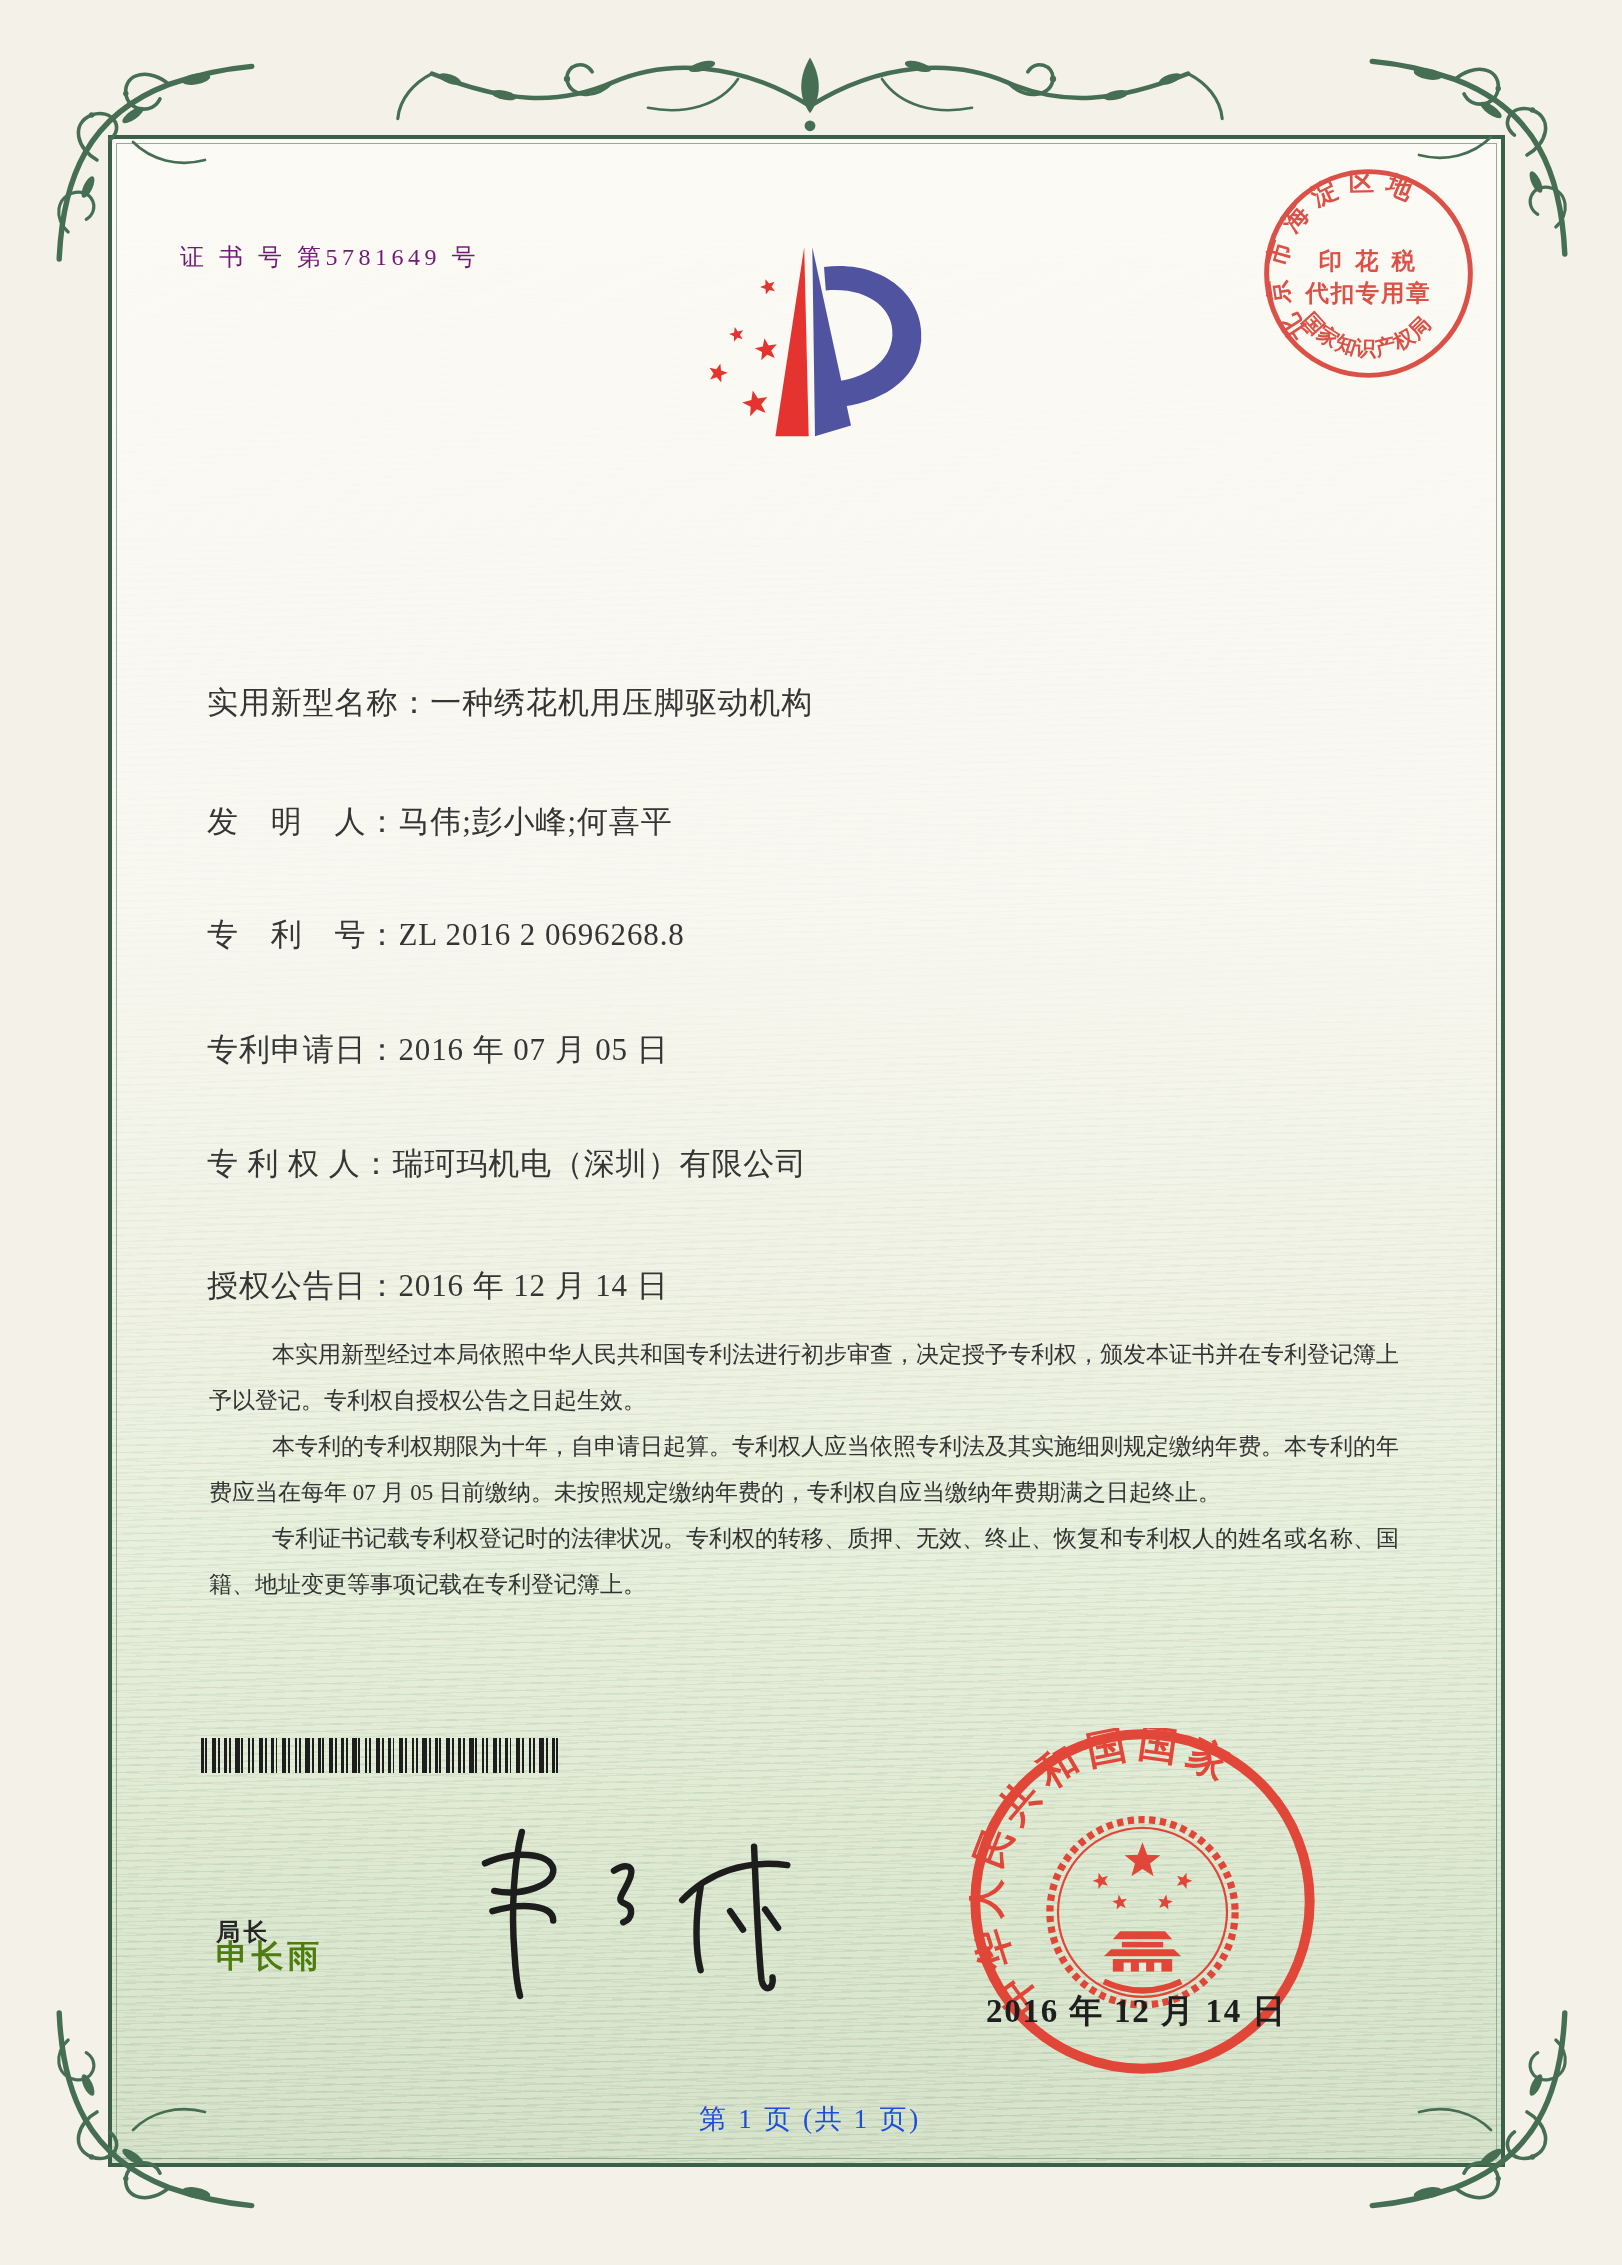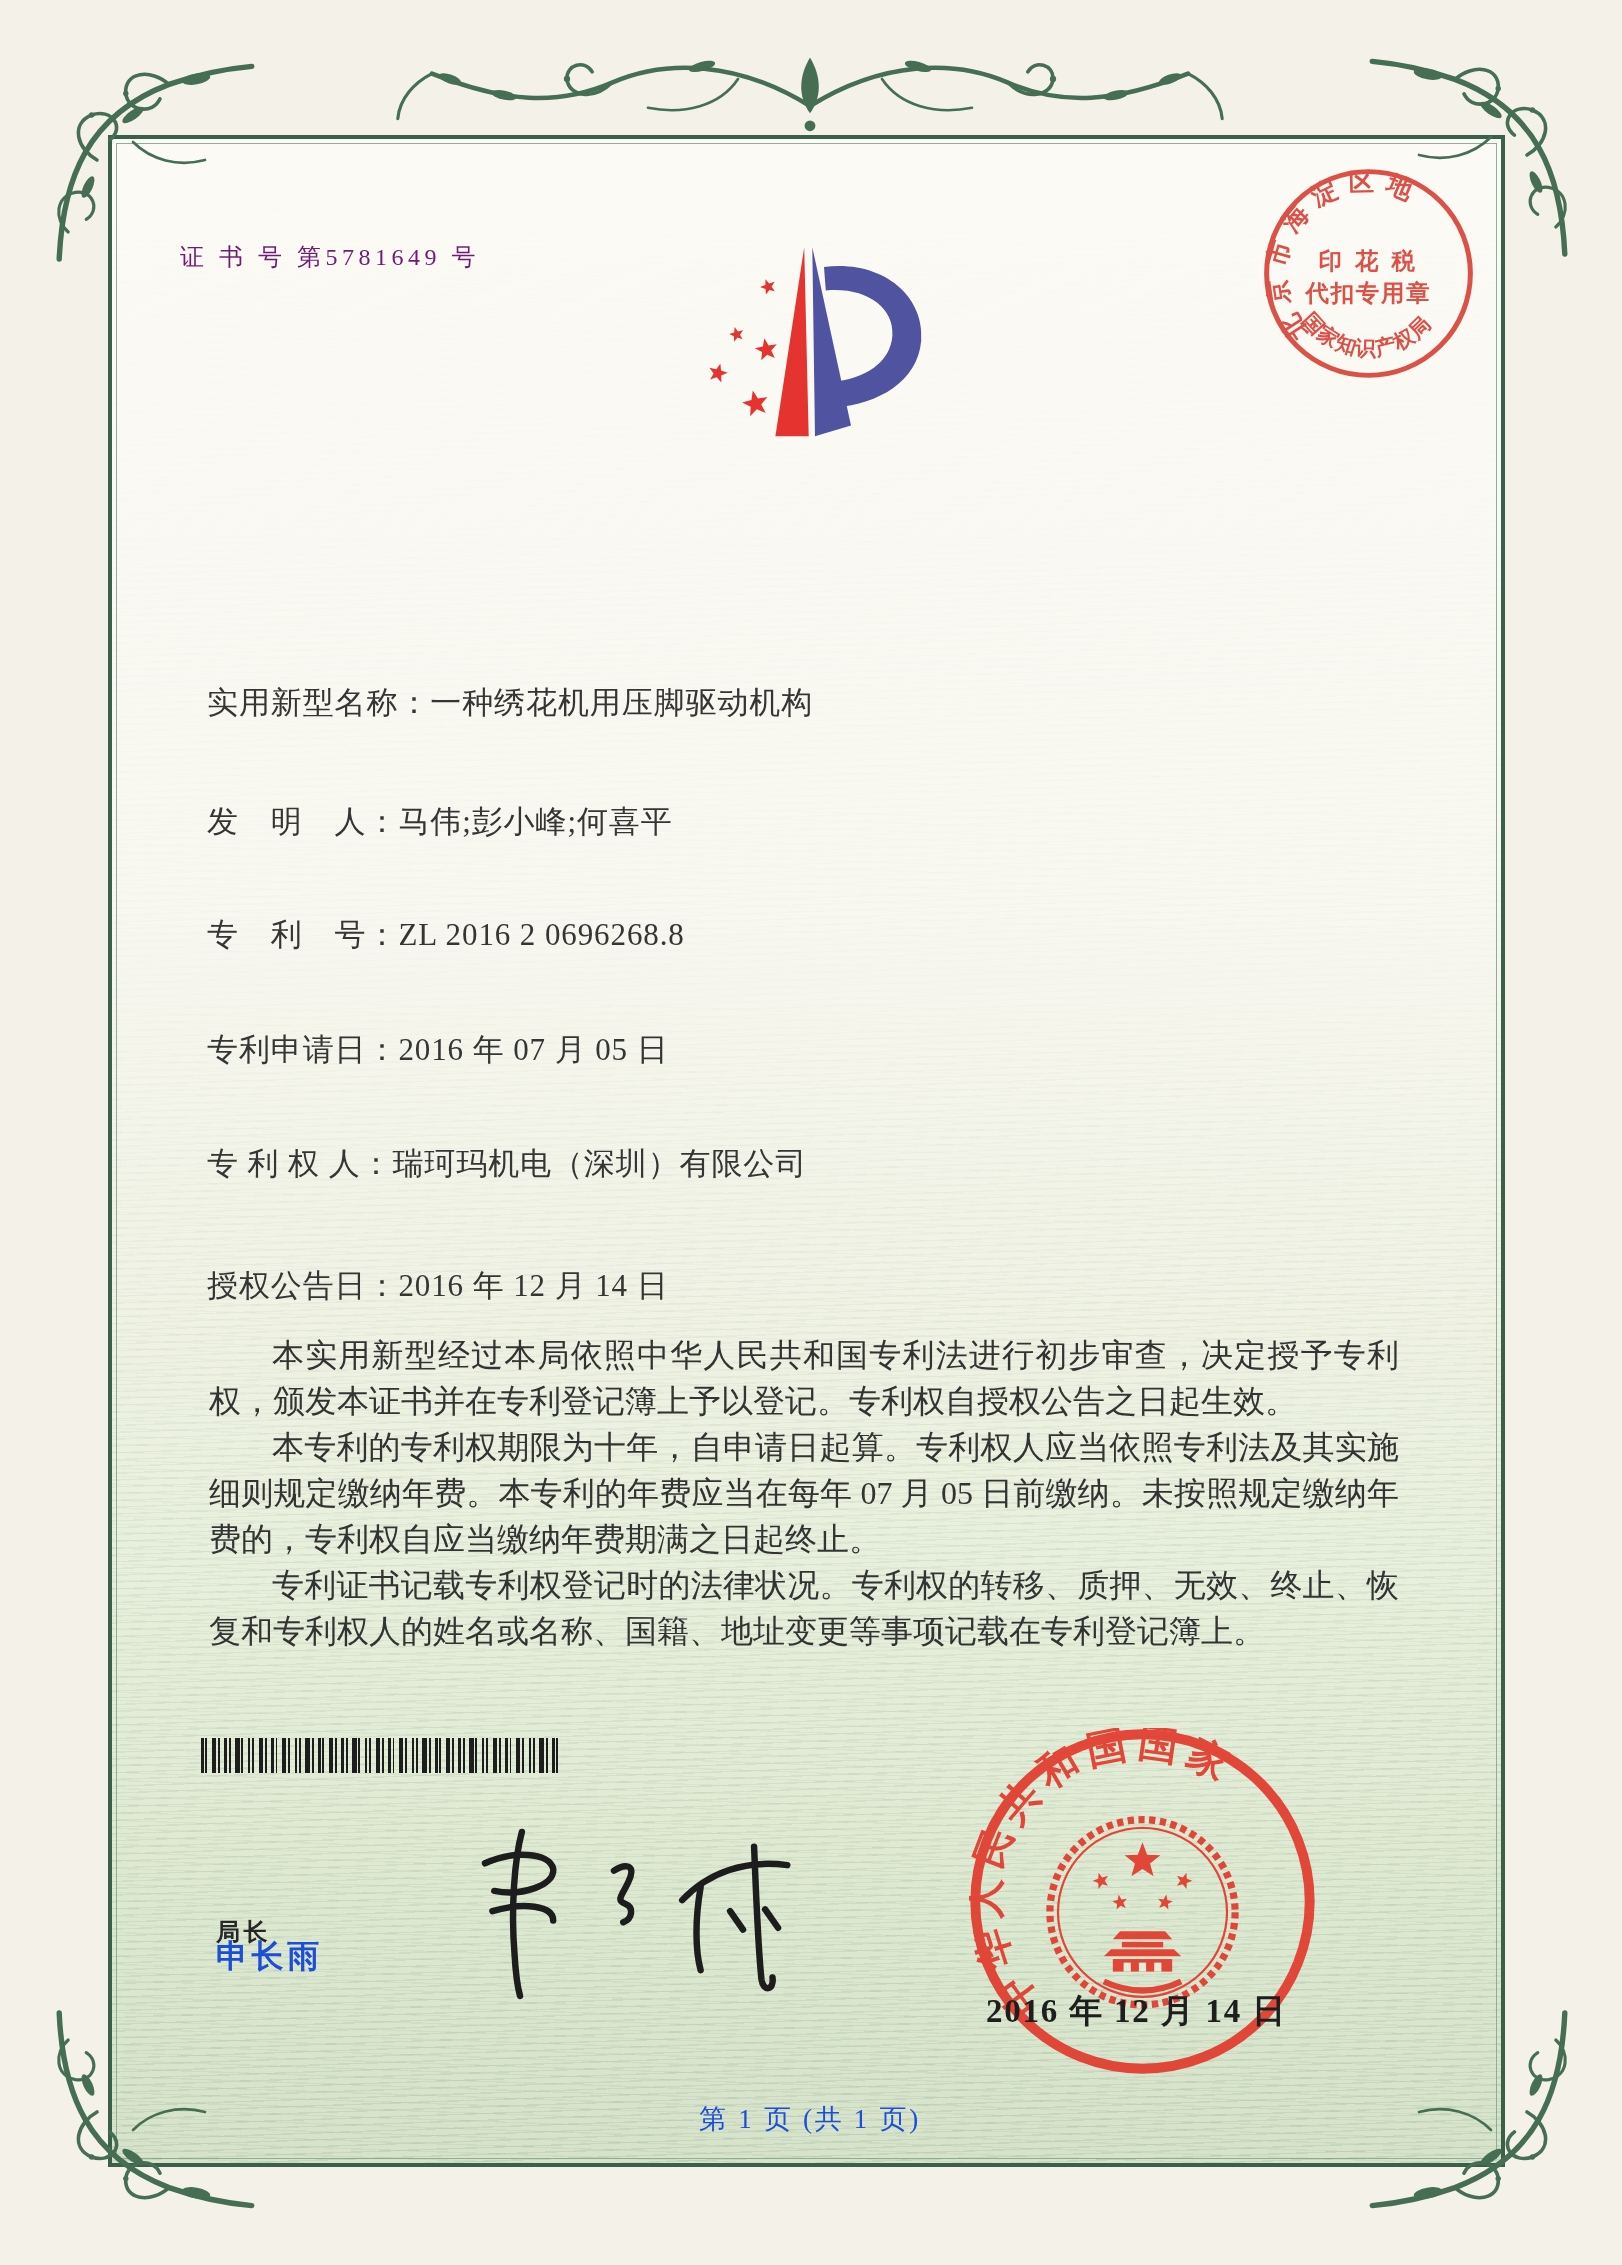--- a/index.html
+++ b/index.html
@@ -38,7 +38,7 @@
   .field{position:absolute; left:207px; font-size:31px; letter-spacing:0.9px; color:#353535; white-space:nowrap;}
   .f0{top:682px;} .f1{top:801px;} .f2{top:914px;} .f3{top:1029px;} .f4{top:1143px;} .f5{top:1265px;}
   .body-block{position:absolute; left:209px; top:1332px; width:1190px;}
-  .body-p{margin:0; font-size:32px; line-height:46px; text-align:justify; text-indent:63px; color:#333;}
+  .body-p{margin:0; font-size:23px; line-height:46px; text-align:justify; text-indent:63px; color:#333;}
   .barcode{position:absolute; left:201px; top:1738px; width:357px; height:35px;
     background:repeating-linear-gradient(90deg,
       #1d1d1d 0 2.7px, transparent 2.7px 4.5px,

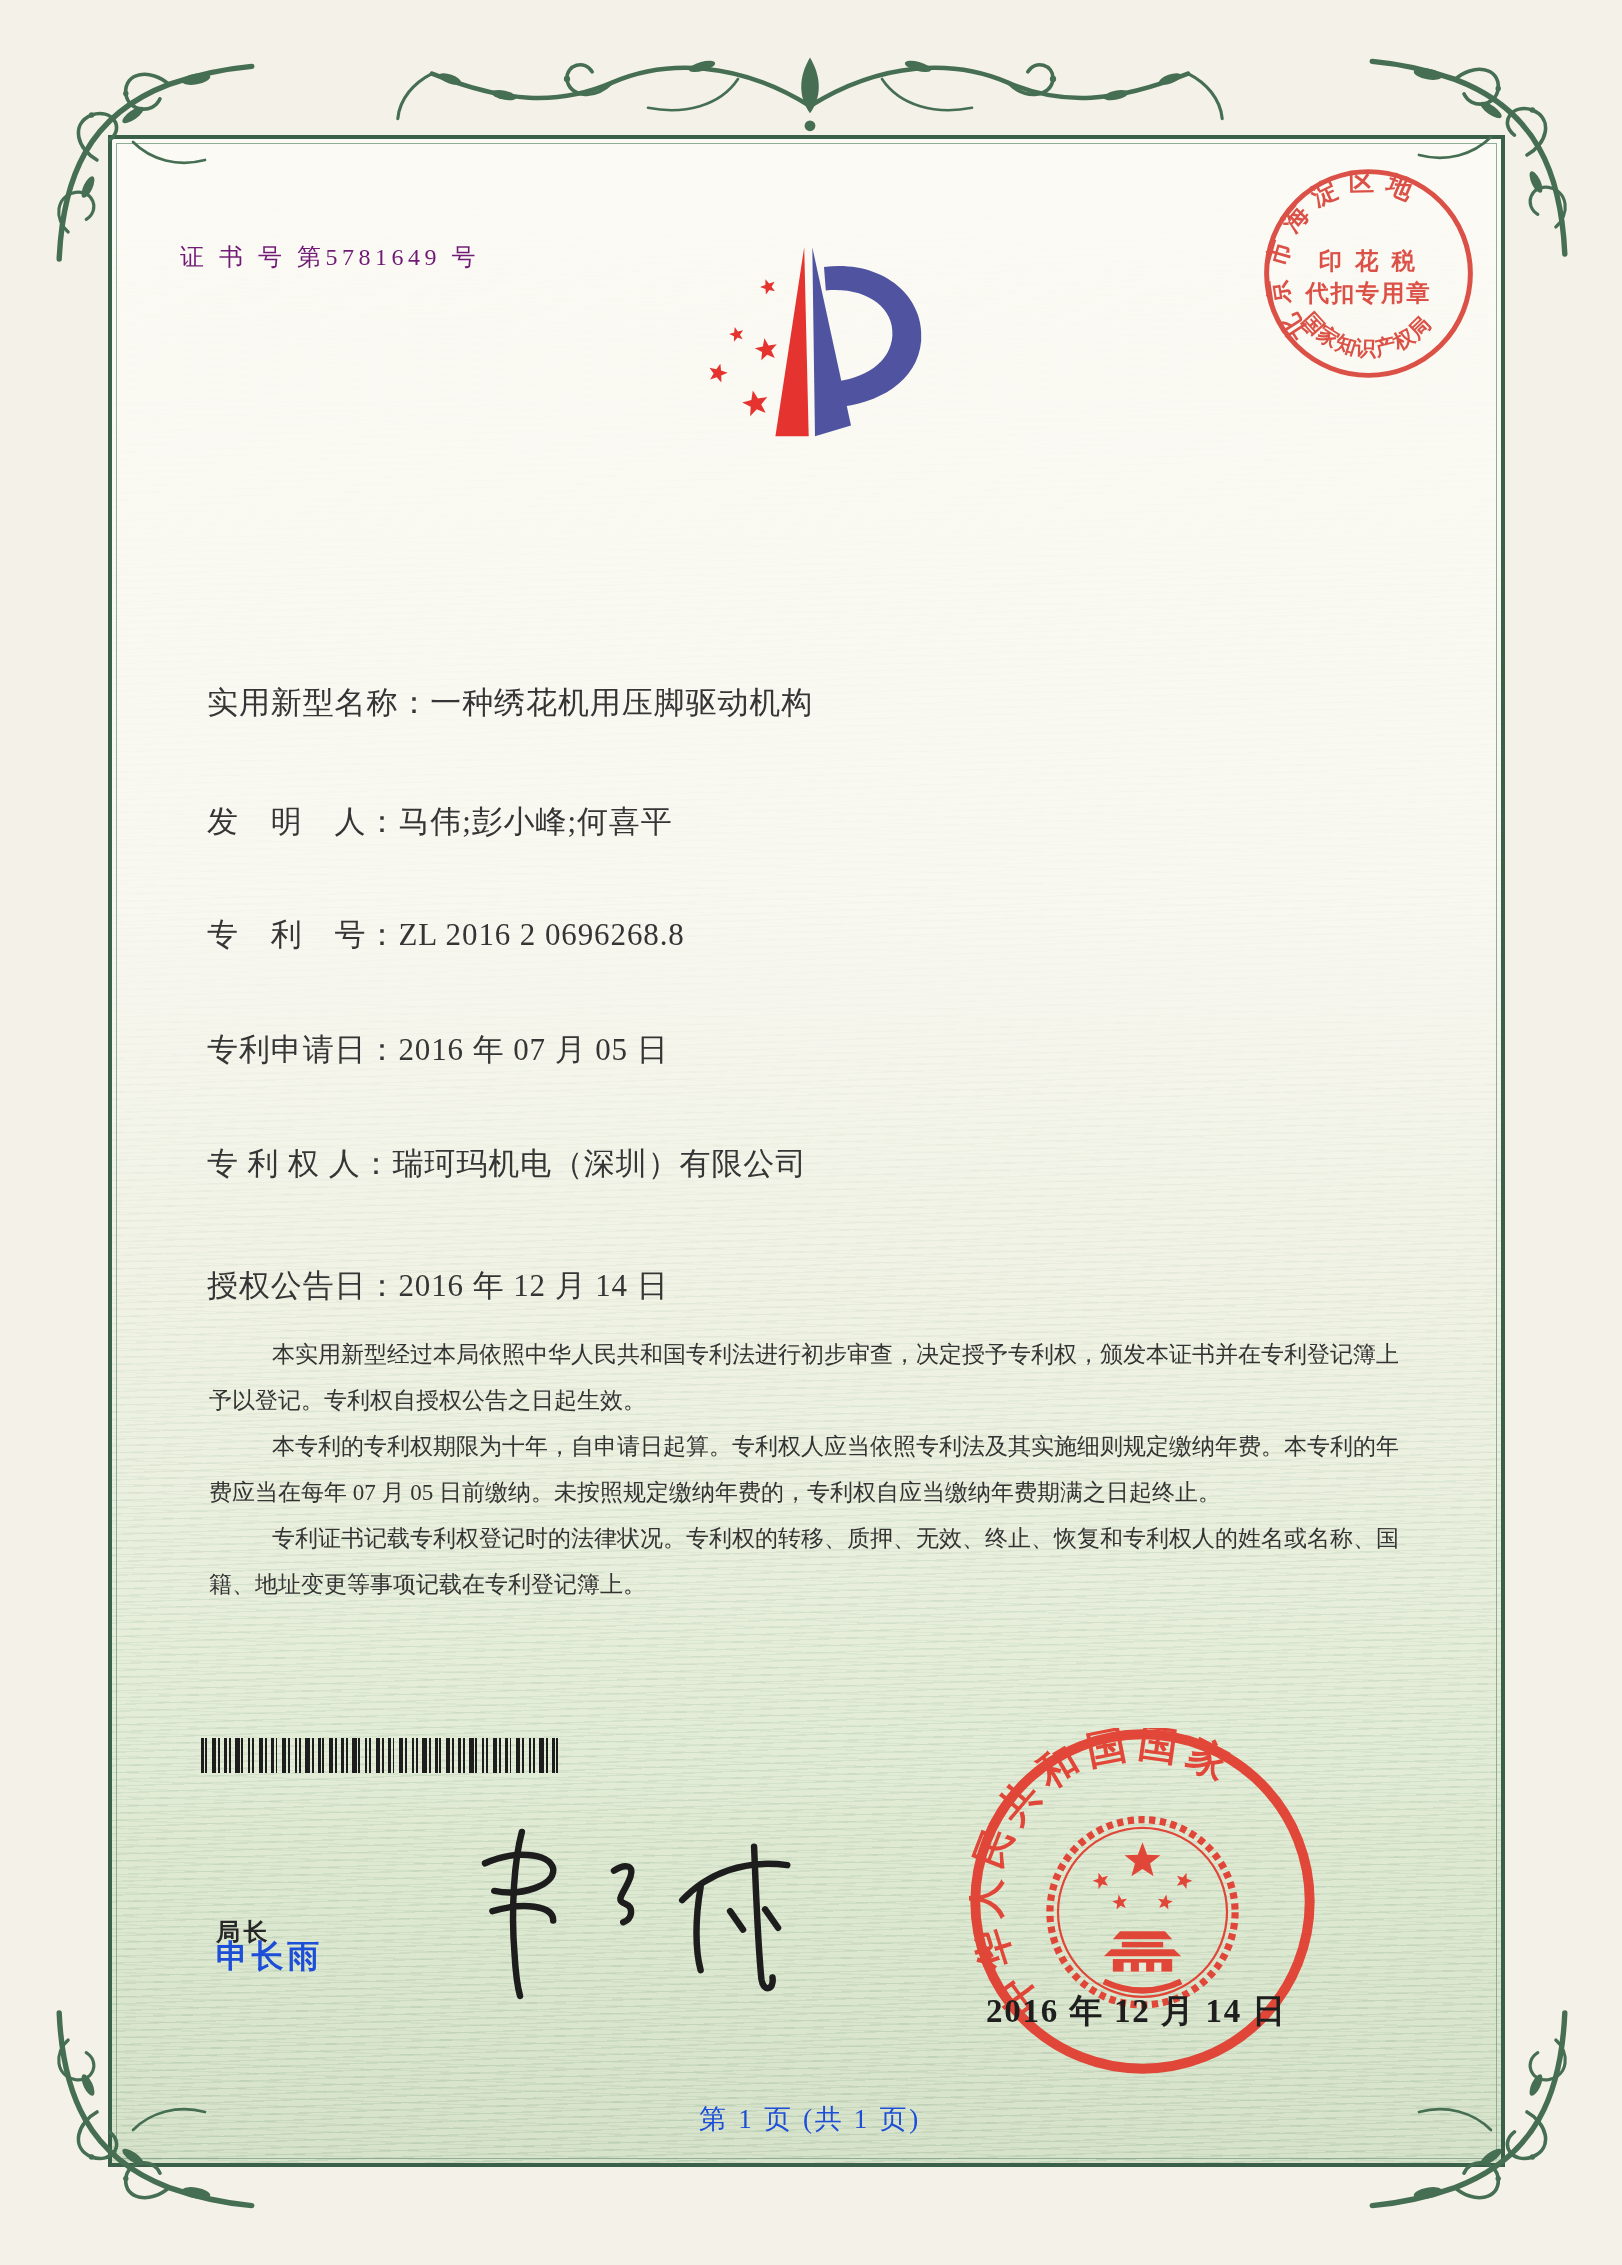--- a/index.html
+++ b/index.html
@@ -48,7 +48,7 @@
   .director-label{position:absolute; left:216px; top:1916px; font-family:"Liberation Sans","DejaVu Sans",sans-serif;
     font-weight:bold; font-size:24px; letter-spacing:3.6px; color:#272727;}
   .director-name{position:absolute; left:216px; top:1935px; font-family:"Liberation Sans","DejaVu Sans",sans-serif;
-    font-weight:bold; font-size:32px; letter-spacing:3.6px; color:#1d4ed8;}
+    font-weight:bold; font-size:32px; letter-spacing:3.6px; color:#4d7c0f;}
   .signature{position:absolute; left:450px; top:1815px; width:387px; height:185px;}
   .stamp-tax{position:absolute; left:1263px; top:168px; width:211px; height:211px;}
   .seal-big{position:absolute; left:969px; top:1728px; width:347px; height:347px;}

